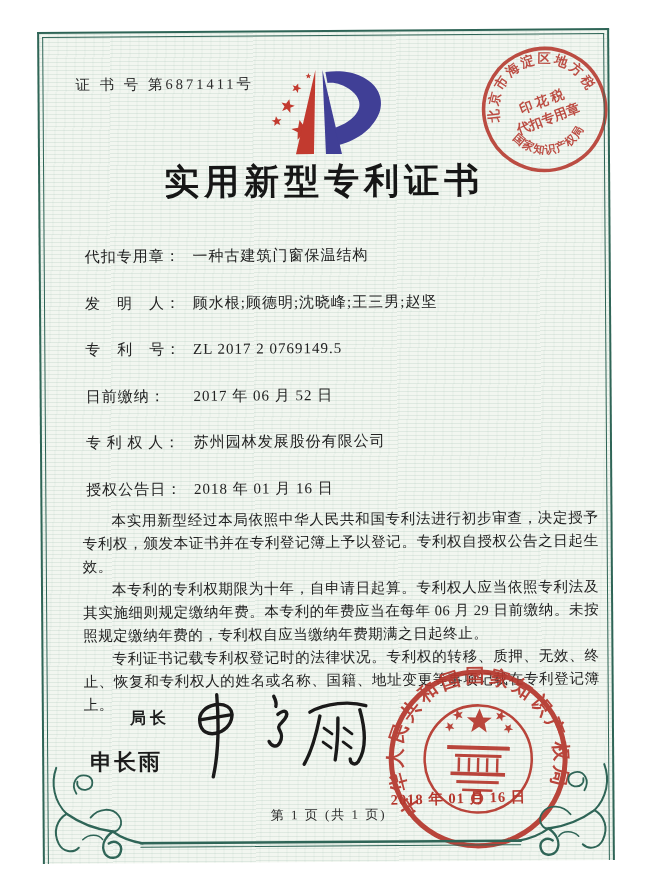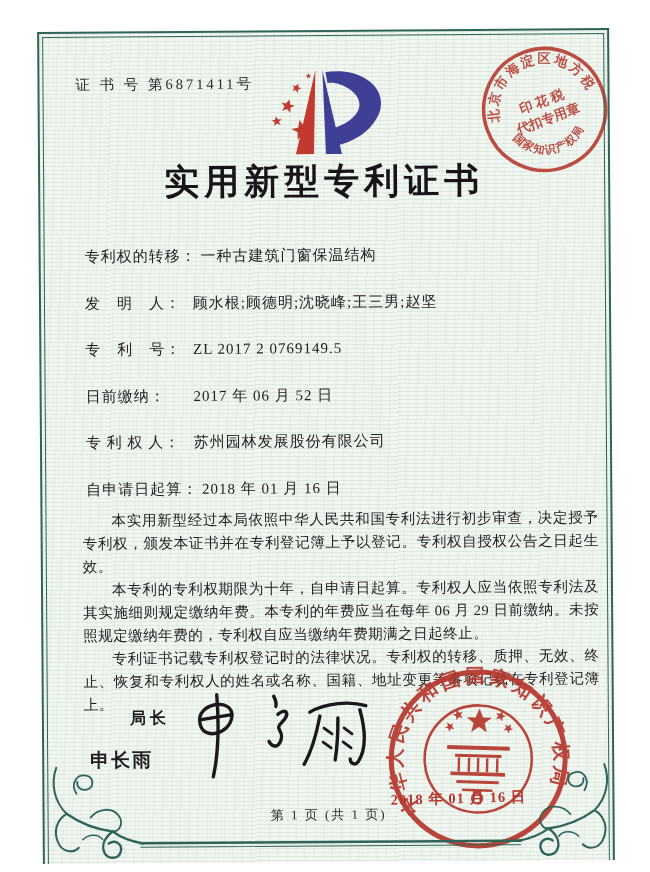--- a/index.html
+++ b/index.html
@@ -117,7 +117,7 @@
 
   <div class="fields">
     <div class="field-row">
-      <span class="field-label">专利权的转移：</span>
+      <span class="field-label">代扣专用章：</span>
       <span class="field-value">一种古建筑门窗保温结构</span>
     </div>
     <div class="field-row">

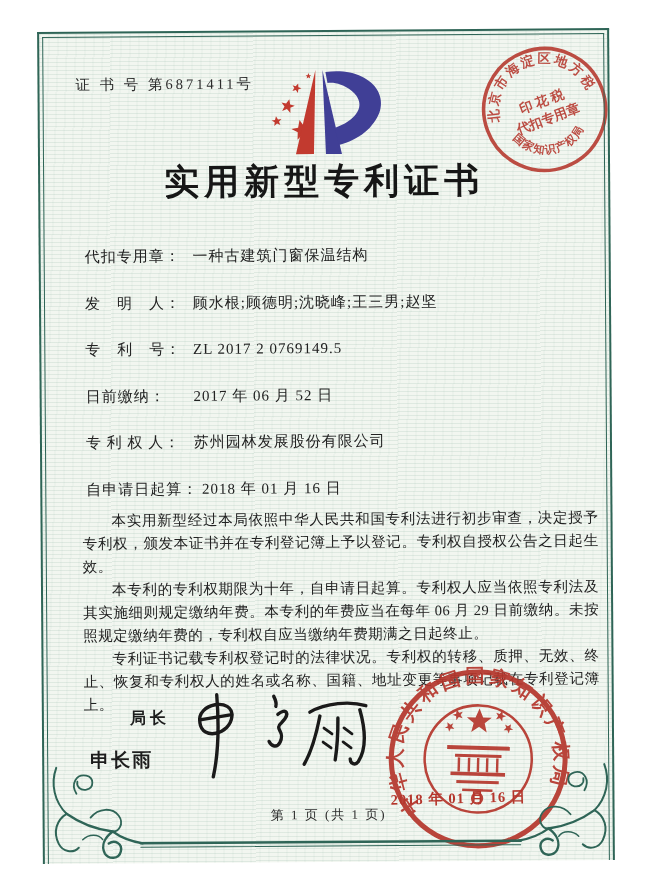--- a/index.html
+++ b/index.html
@@ -137,7 +137,7 @@
       <span class="field-value">苏州园林发展股份有限公司</span>
     </div>
     <div class="field-row">
-      <span class="field-label">自申请日起算：</span>
+      <span class="field-label">授权公告日：</span>
       <span class="field-value">2018 年 01 月 16 日</span>
     </div>
   </div>

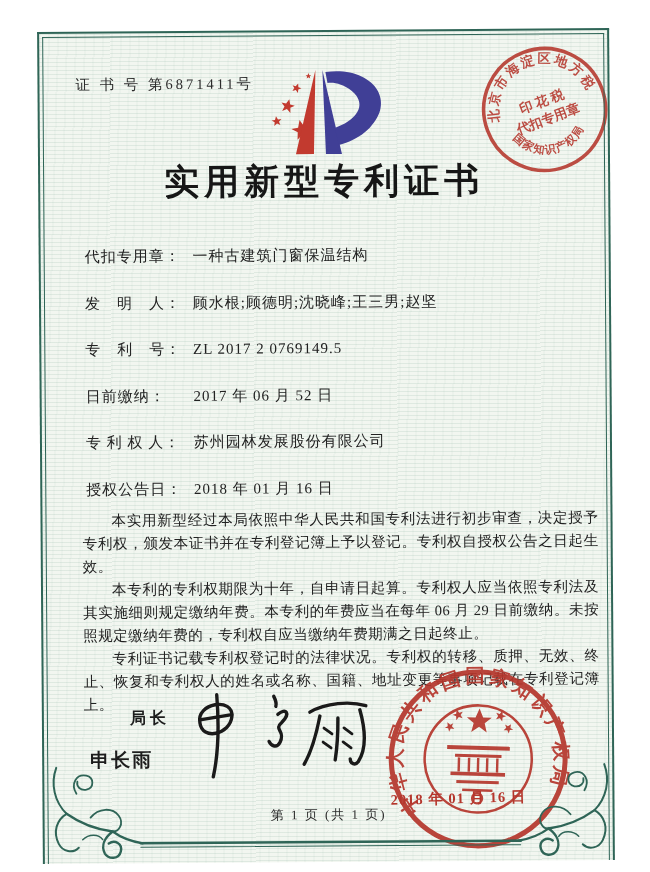--- a/index.html
+++ b/index.html
@@ -49,7 +49,7 @@
   .paragraphs p{margin:0;text-indent:2em;letter-spacing:0.5px;}
   .sig-title{position:absolute;left:46px;top:675px;font-size:16px;font-weight:bold;
     letter-spacing:4px;color:#1d1d1d;font-family:"Liberation Sans",sans-serif;margin-left:40px;}
-  .sig-name{position:absolute;left:46px;top:714px;font-size:19px;font-weight:bold;
+  .sig-name{position:absolute;left:46px;top:714px;font-size:22px;font-weight:bold;
     letter-spacing:2px;color:#1d1d1d;font-family:"Liberation Sans",sans-serif;}
   .signature{position:absolute;left:128px;top:650px;width:205px;height:108px;}
   .office-seal{position:absolute;left:338px;top:632px;width:192px;height:192px;opacity:.92;}

